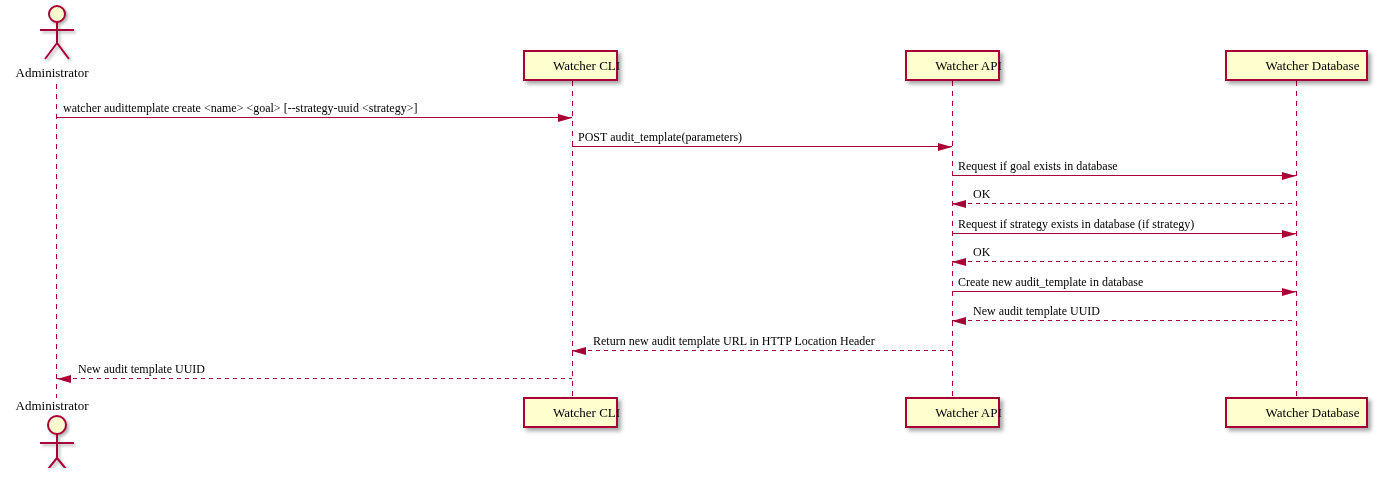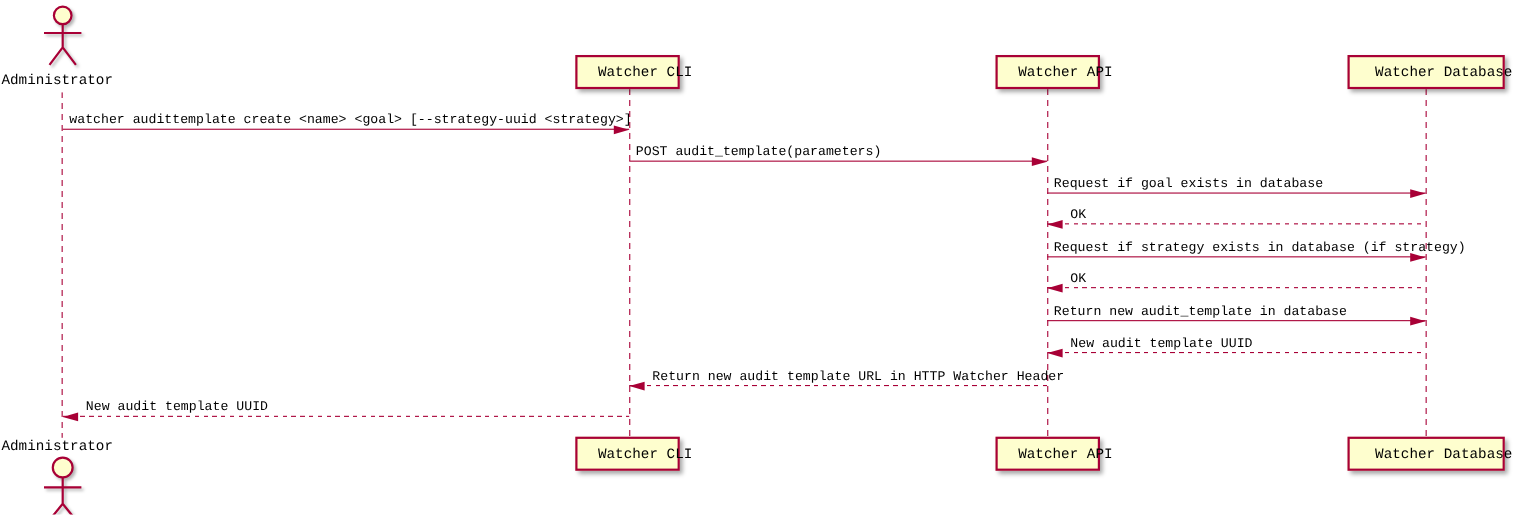--- a/index.html
+++ b/index.html
@@ -13,7 +13,7 @@
     position:relative;
     width:1379px;height:468px;
     background:var(--bg);
-    font-family:Liberation Mono, monospace;
+    font-family:Liberation Serif, serif;
     color:var(--text);
     overflow:hidden;
   }

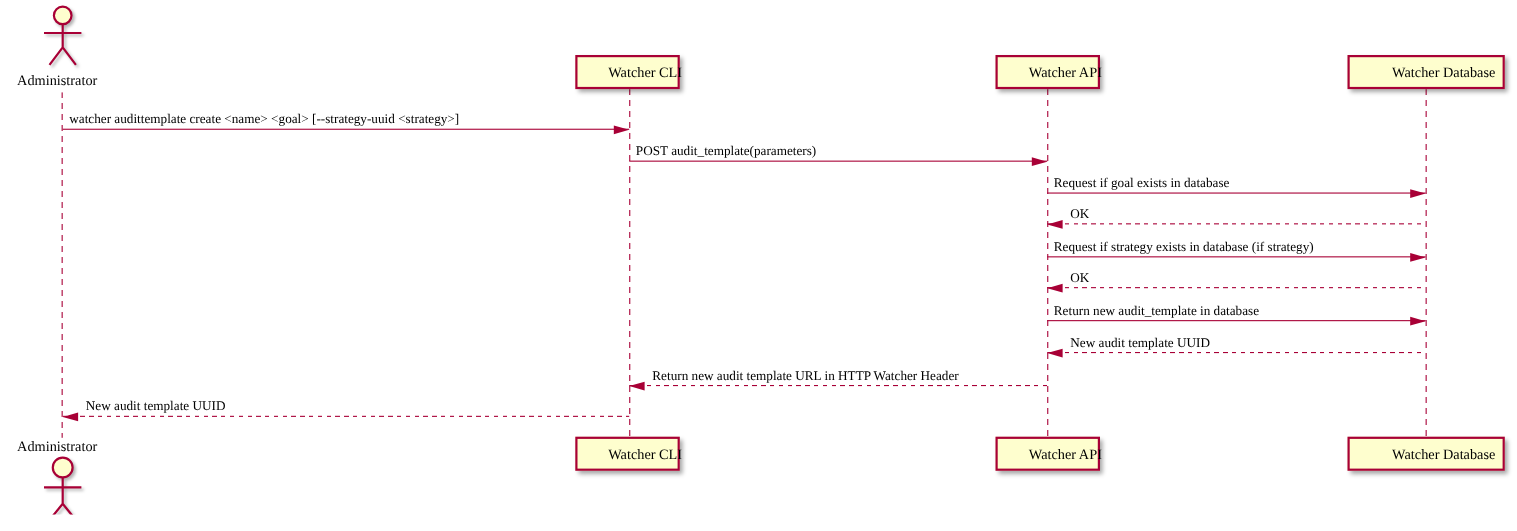--- a/index.html
+++ b/index.html
@@ -124,7 +124,7 @@
   </div>
 
   <div class="msg" style="left:952px;top:276px;width:344px;">
-    <div class="msg-label">Return new audit_template in database</div>
+    <div class="msg-label">Create new audit_template in database</div>
     <div class="msg-line solid"></div>
     <div class="arrow right"></div>
   </div>

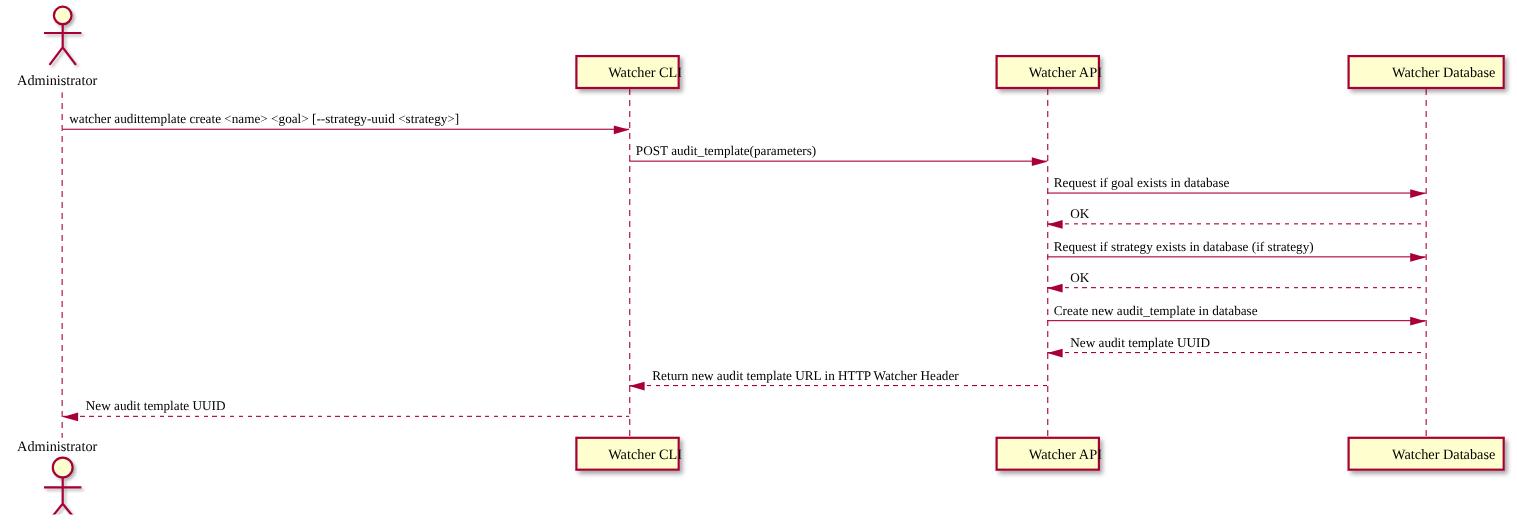--- a/index.html
+++ b/index.html
@@ -136,7 +136,7 @@
   </div>
 
   <div class="msg rtl" style="left:572px;top:335px;width:380px;">
-    <div class="msg-label">Return new audit template URL in HTTP Watcher Header</div>
+    <div class="msg-label">Return new audit template URL in HTTP Location Header</div>
     <div class="msg-line dashed"></div>
     <div class="arrow left"></div>
   </div>

